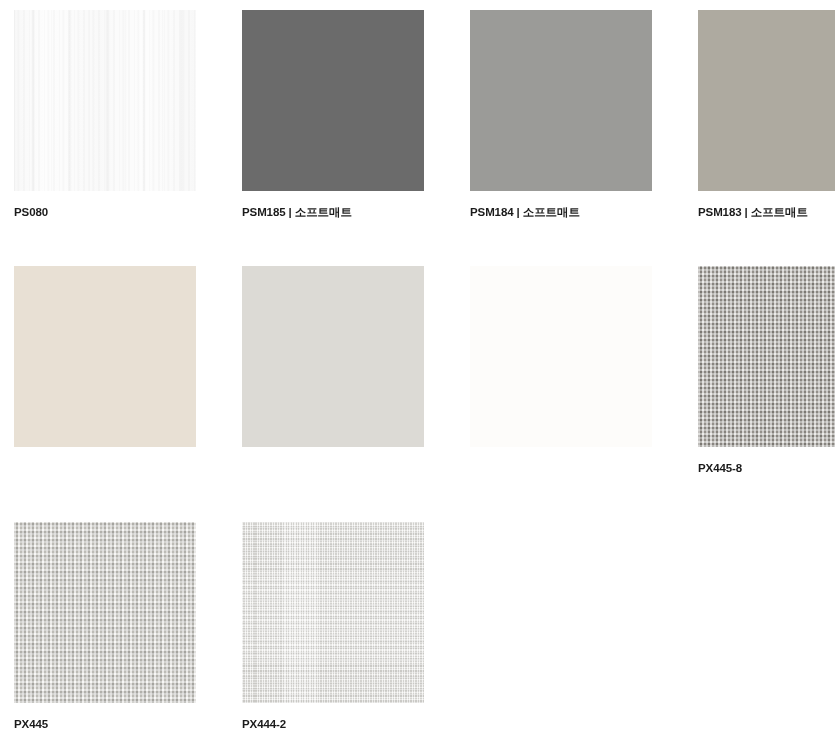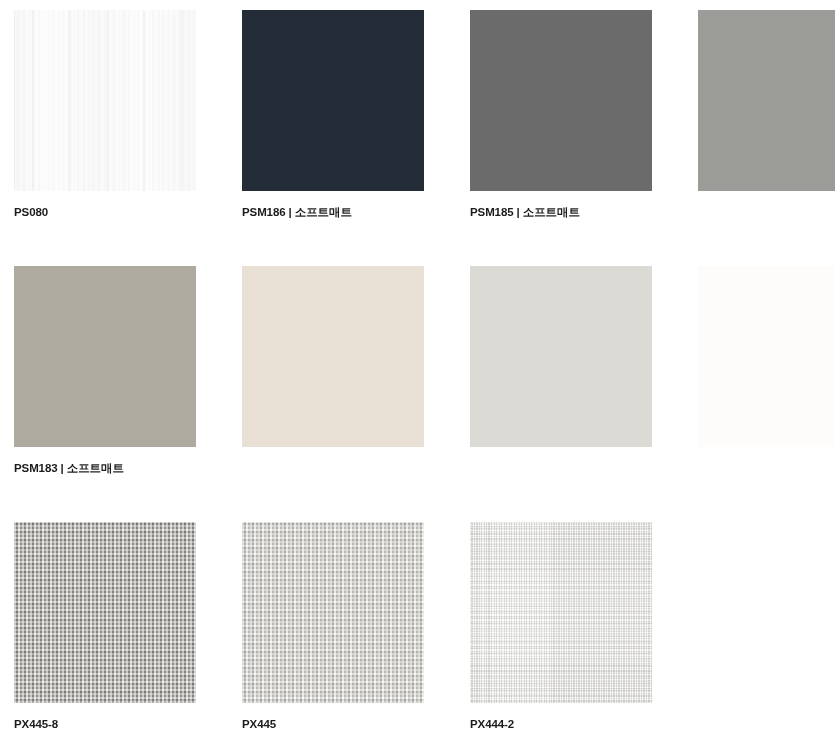--- a/index.html
+++ b/index.html
@@ -134,10 +134,6 @@
       <div class="swatch-label">PS080</div>
     </div>
     <div class="swatch-cell">
-      <div class="swatch-tile tex-none" style="background-color: rgb(36, 44, 56);"></div>
-      <div class="swatch-label">PSM186 | 소프트매트</div>
-    </div>
-    <div class="swatch-cell">
       <div class="swatch-tile tex-none" style="background-color: rgb(107, 107, 107);"></div>
       <div class="swatch-label">PSM185 | 소프트매트</div>
     </div>

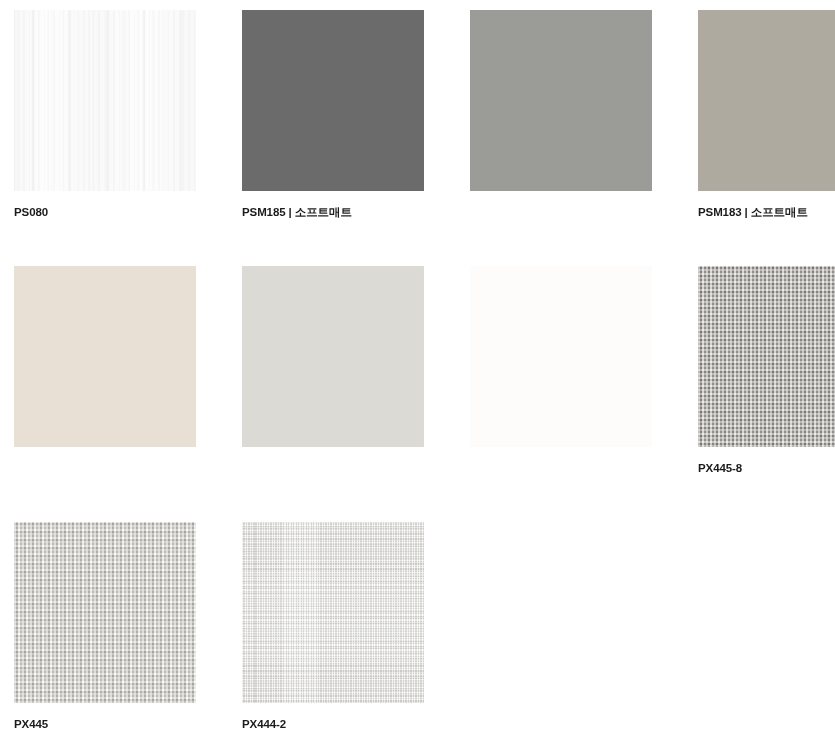--- a/index.html
+++ b/index.html
@@ -139,6 +139,7 @@
     </div>
     <div class="swatch-cell">
       <div class="swatch-tile tex-none" style="background-color: rgb(155, 155, 152);"></div>
+      <div class="swatch-label">PSM184 | 소프트매트</div>
     </div>
     <div class="swatch-cell">
       <div class="swatch-tile tex-none" style="background-color: rgb(174, 170, 160);"></div>

